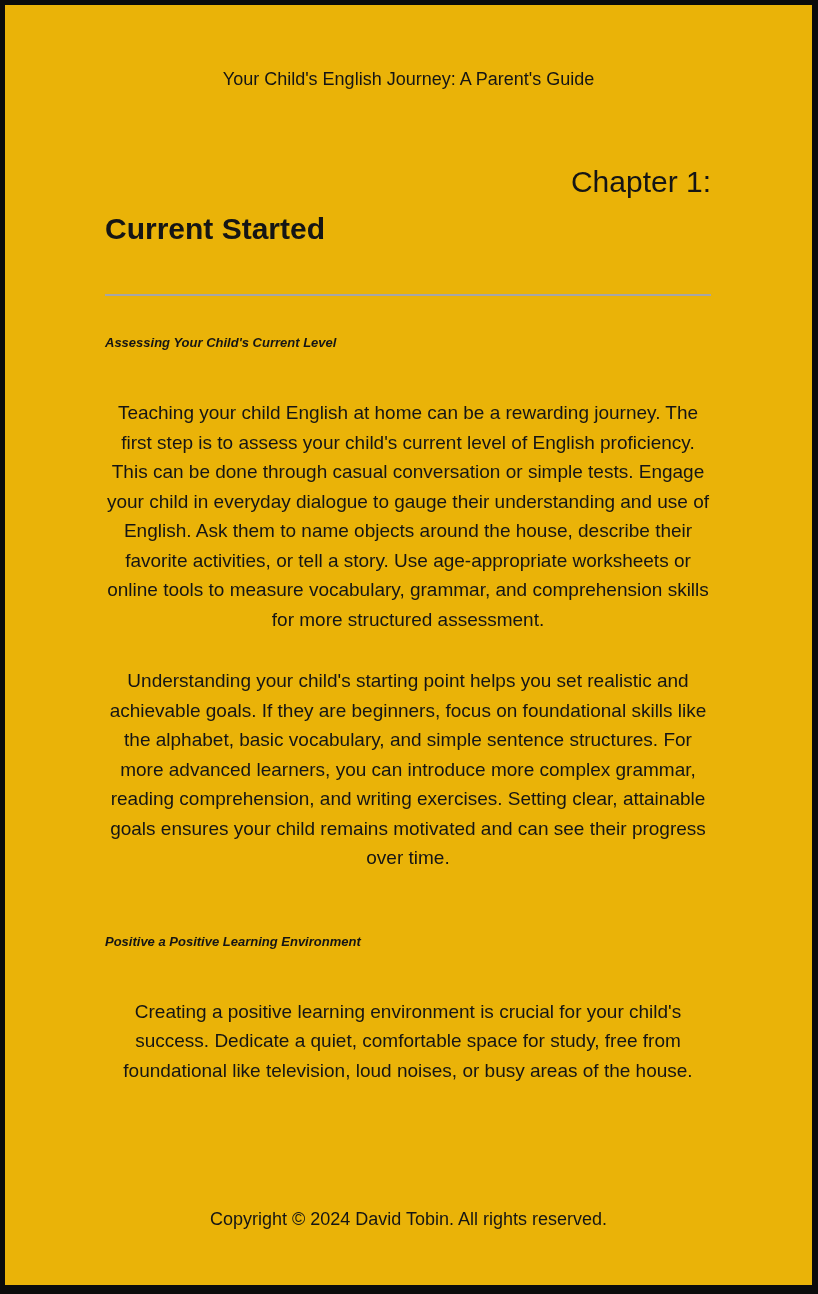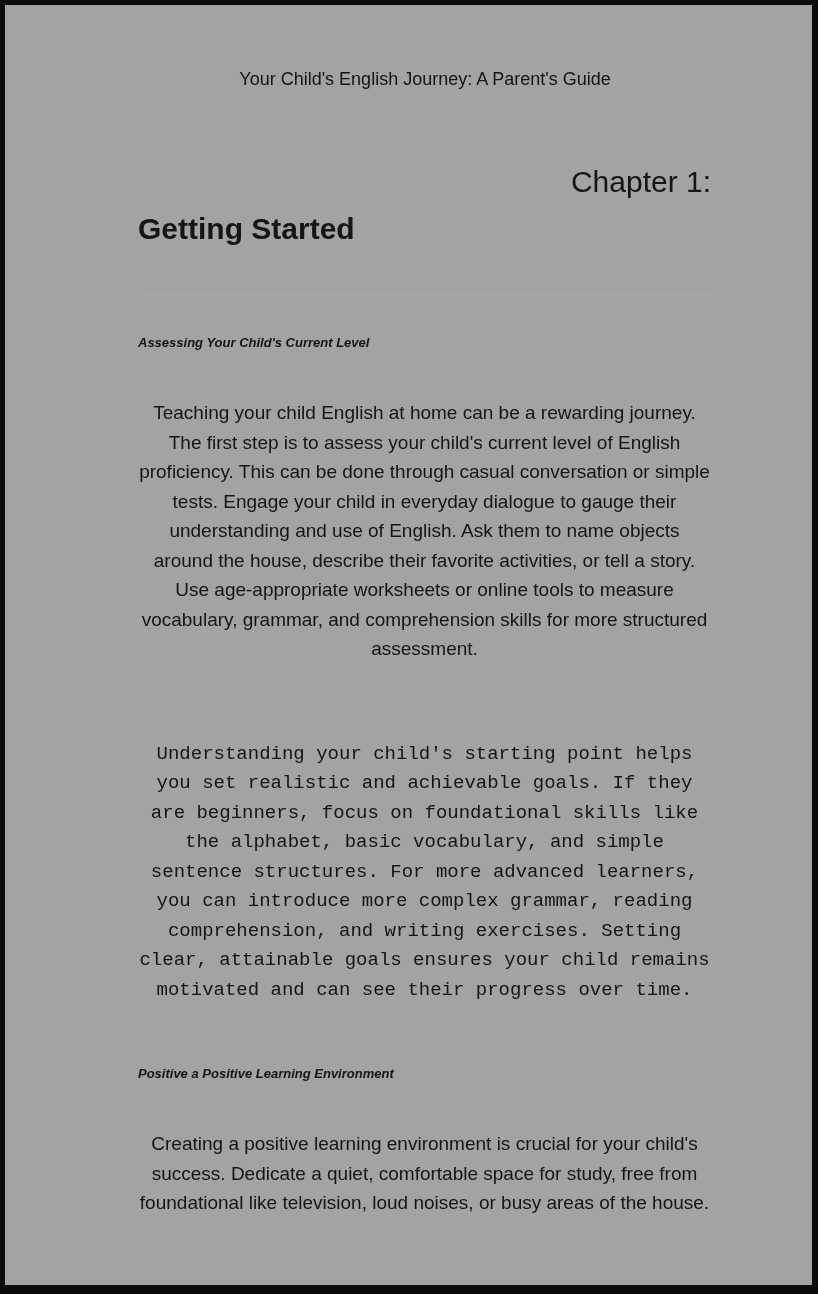--- a/index.html
+++ b/index.html
@@ -12,14 +12,13 @@
     width: 818px;
     height: 1294px;
     box-sizing: border-box;
-    background: #a3a3a3;
+    background: #eab308;
     border-style: solid;
     border-color: #0b0b0b;
     border-width: 5px 6px 9px 5px;
     overflow: hidden;
     font-family: "Liberation Sans", "DejaVu Sans", sans-serif;
     color: #151515;
-    padding-left: 33px;
   }
   .book-title {
     margin-top: 62px;

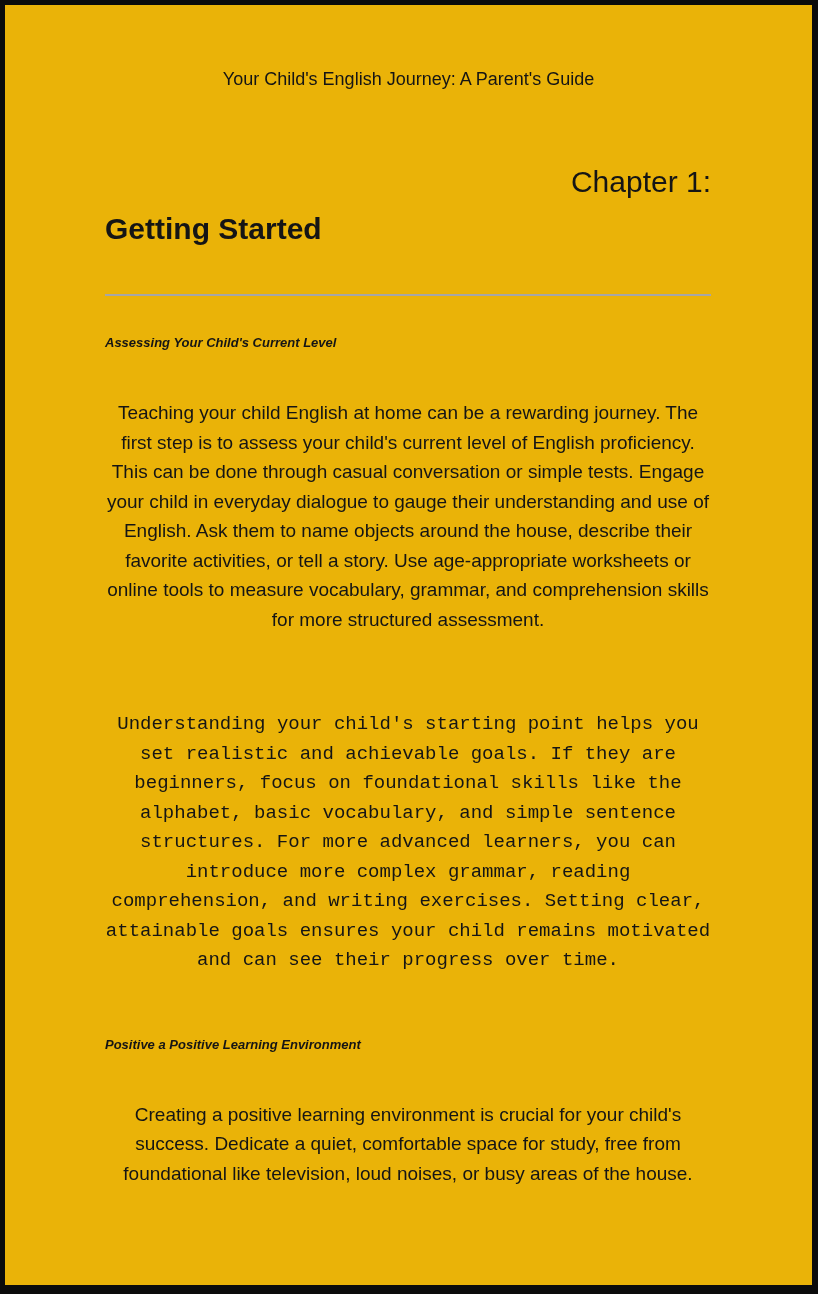--- a/index.html
+++ b/index.html
@@ -92,7 +92,7 @@
 
     <div class="chapter-label">Chapter 1:</div>
 
-    <div class="chapter-title">Getting Started</div>
+    <div class="chapter-title">Current Started</div>
 
     <hr class="divider">
 

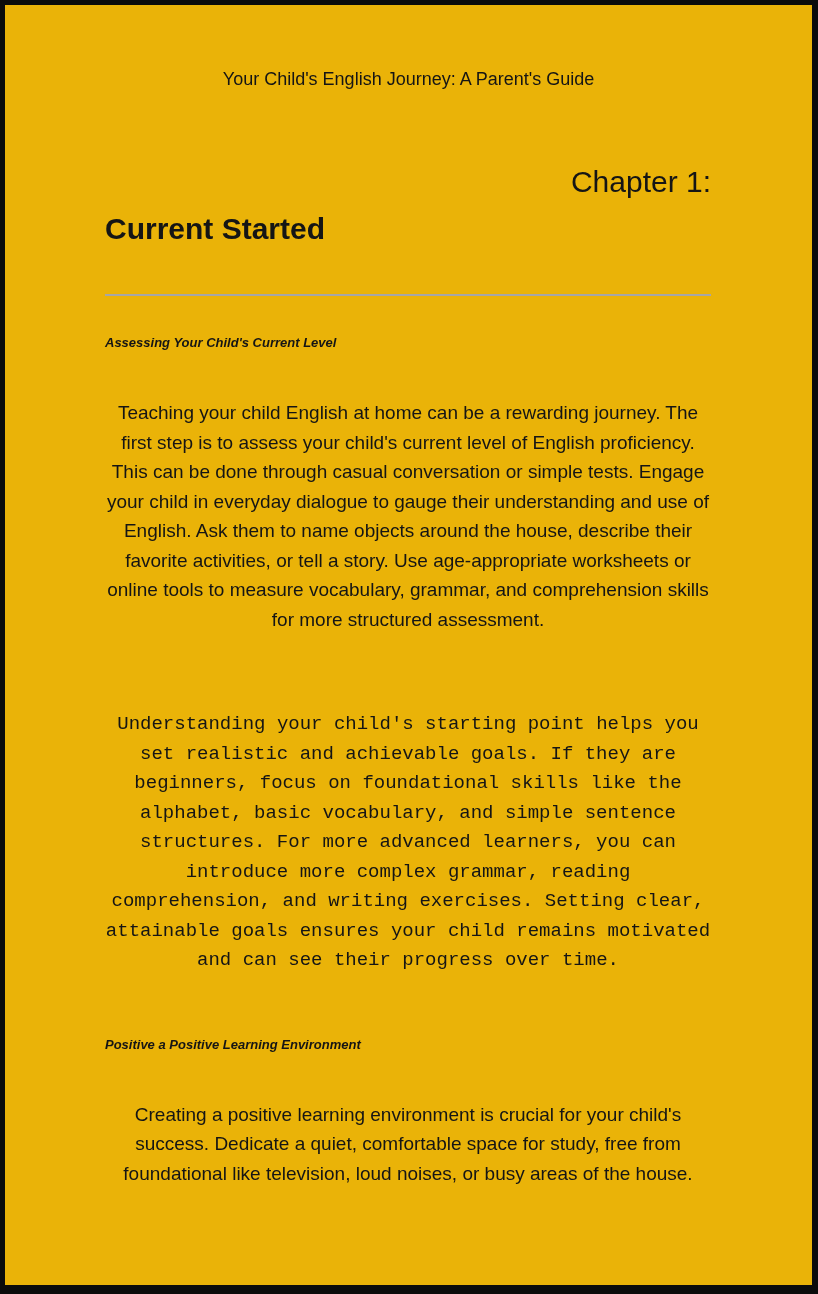--- a/index.html
+++ b/index.html
@@ -64,8 +64,7 @@
     text-align: center;
   }
   .body-paragraph + .body-paragraph {
-    margin-top: 76px;
-    font-family: Liberation Mono, monospace;
+    margin-top: 32px;
   }
   .section-heading.subsequent {
     margin-top: 54px;

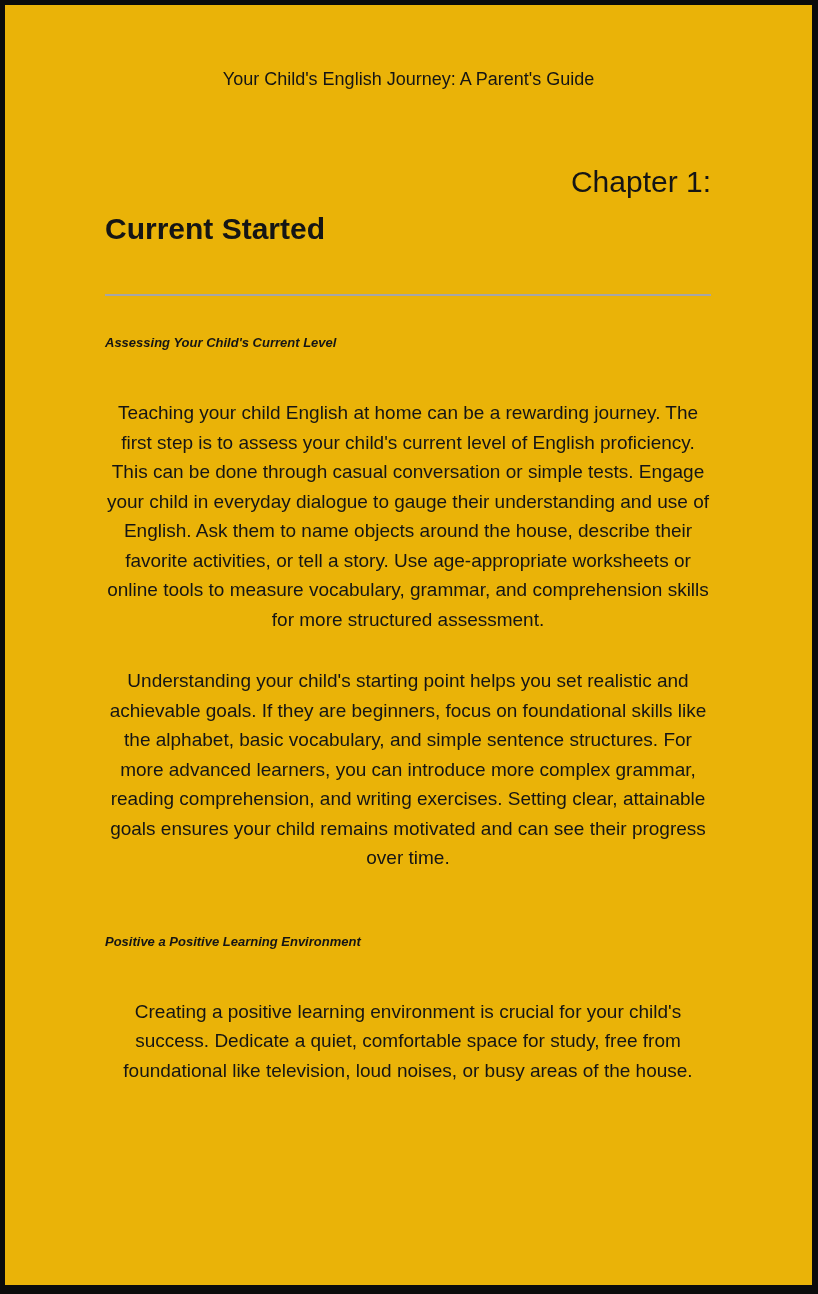--- a/index.html
+++ b/index.html
@@ -107,6 +107,7 @@
 
   </div>
 
+  <div class="footer">Copyright © 2024 David Tobin. All rights reserved.</div>
 
 </div>
 

